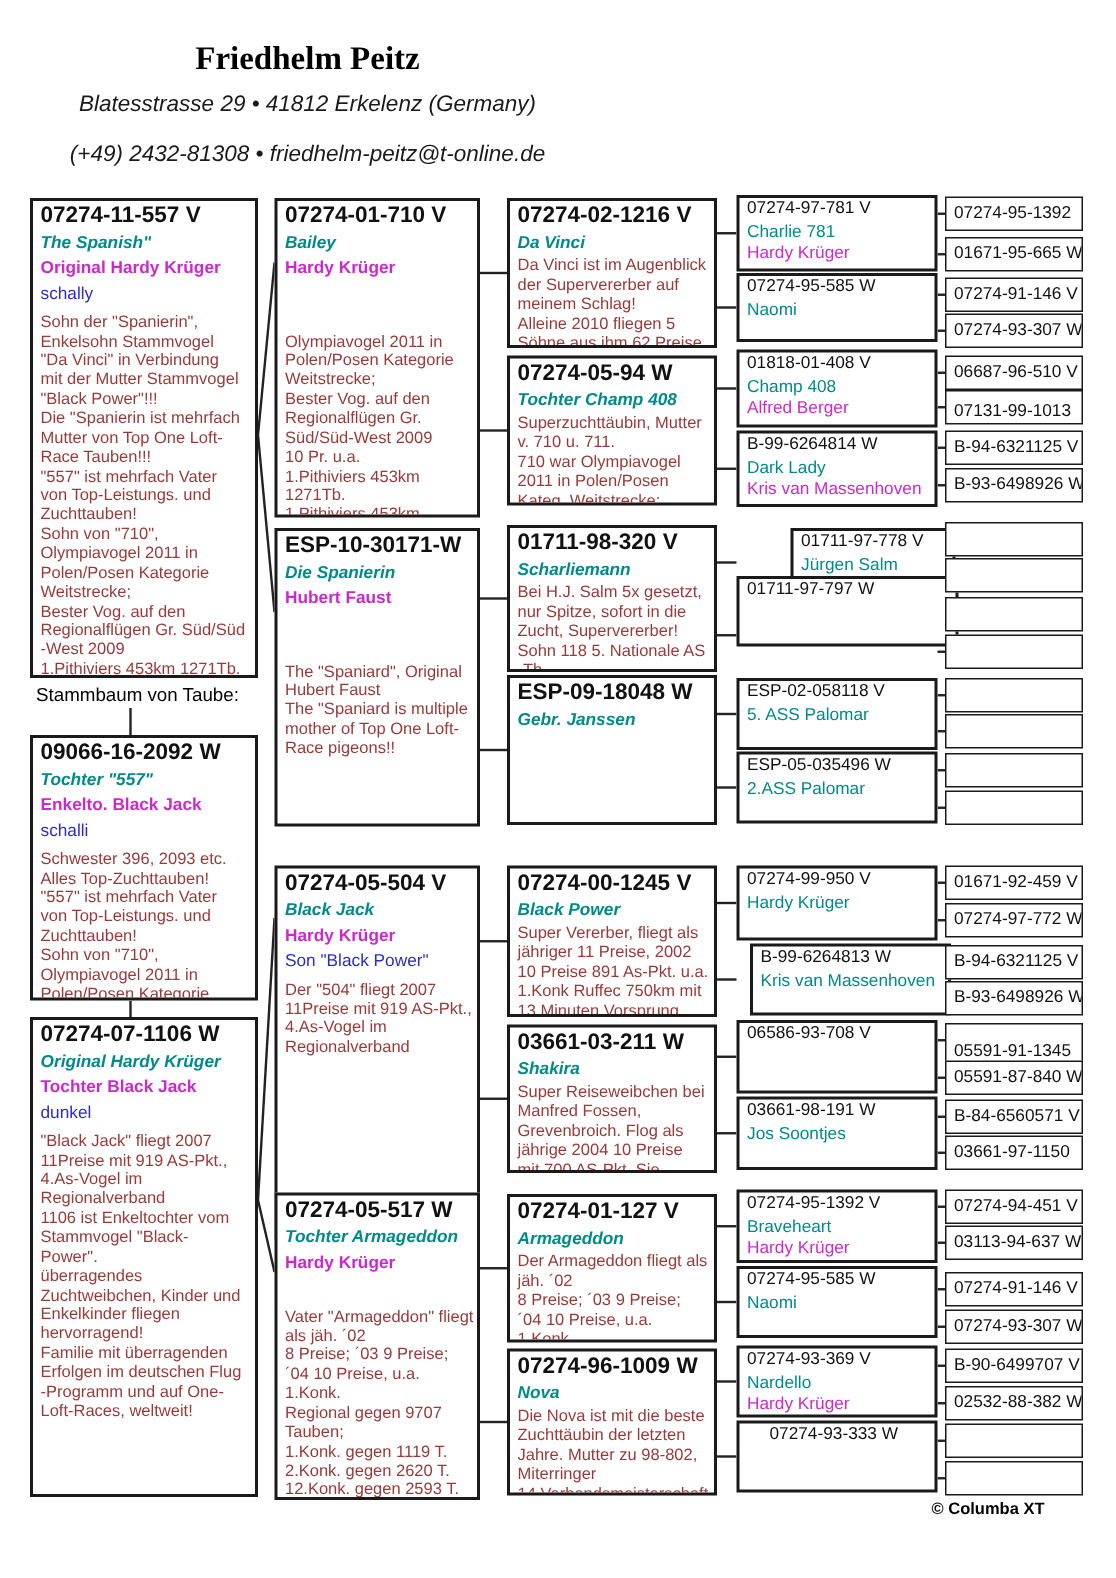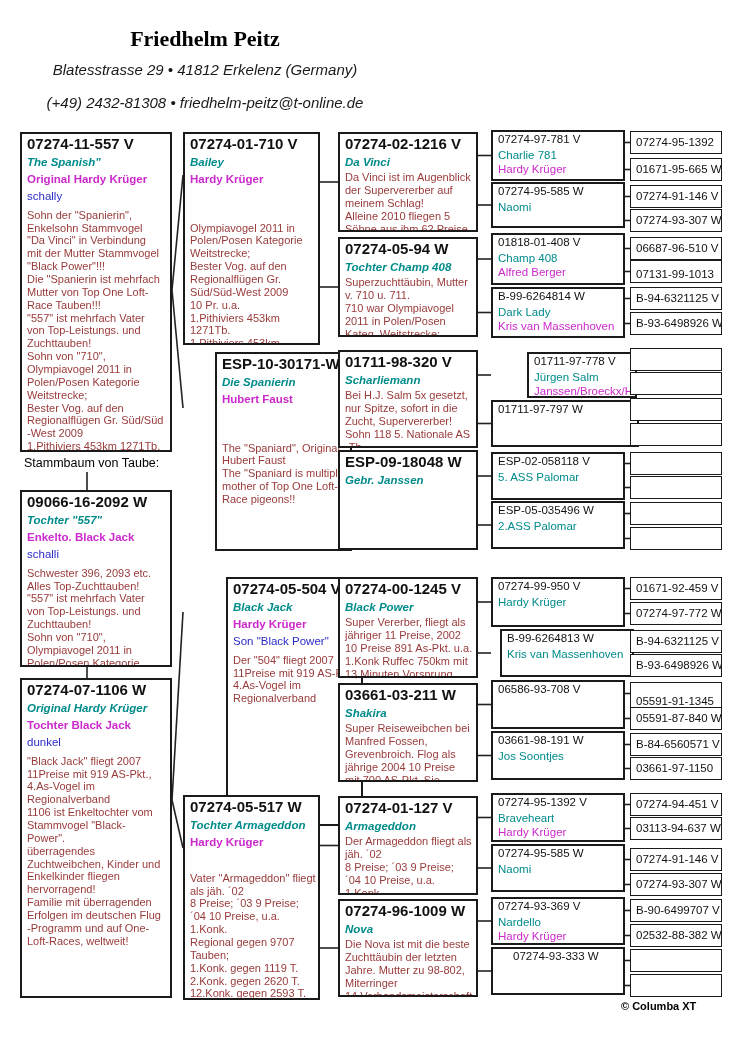--- a/index.html
+++ b/index.html
@@ -181,7 +181,7 @@
 1271Tb.
 1.Pithiviers 453km 949Tb.</div>
       </div>
-      <div class="pbox gen2" style="left: 183px; top: 352px; width: 137px; height: 199px; margin-left: 32px;">
+      <div class="pbox gen2" style="left: 183px; top: 352px; width: 137px; height: 199px;">
         <div class="b-ring">ESP-10-30171-W</div>
         <div class="b-name">Die Spanierin</div>
         <div class="b-owner">Hubert Faust</div>

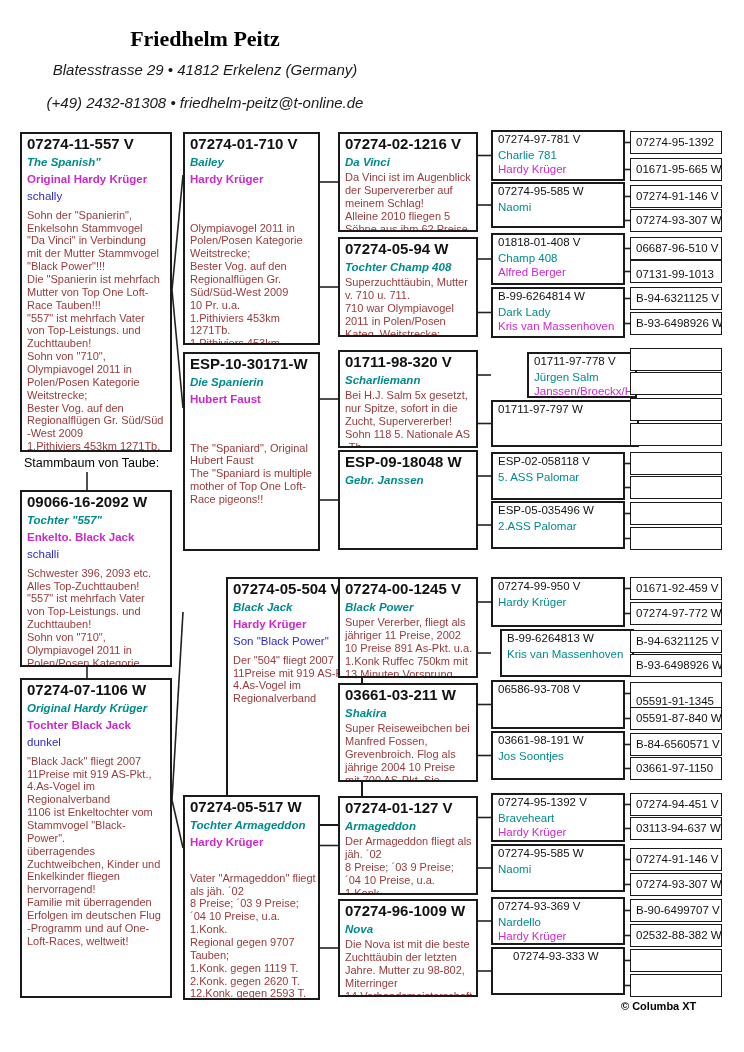--- a/index.html
+++ b/index.html
@@ -310,7 +310,7 @@
         <div class="b-name">Jürgen Salm</div>
         <div class="b-owner">Janssen/Broeckx/Hofk</div>
       </div>
-      <div class="pbox gen4" style="left: 491px; top: 400px; width: 148px; height: 47px;">
+      <div class="pbox gen4" style="left: 491px; top: 384px; width: 148px; height: 47px;">
         <div class="b-ring">01711-97-797 W</div>
       </div>
       <div class="pbox gen4" style="left: 491px; top: 452px; width: 134px; height: 48px;">

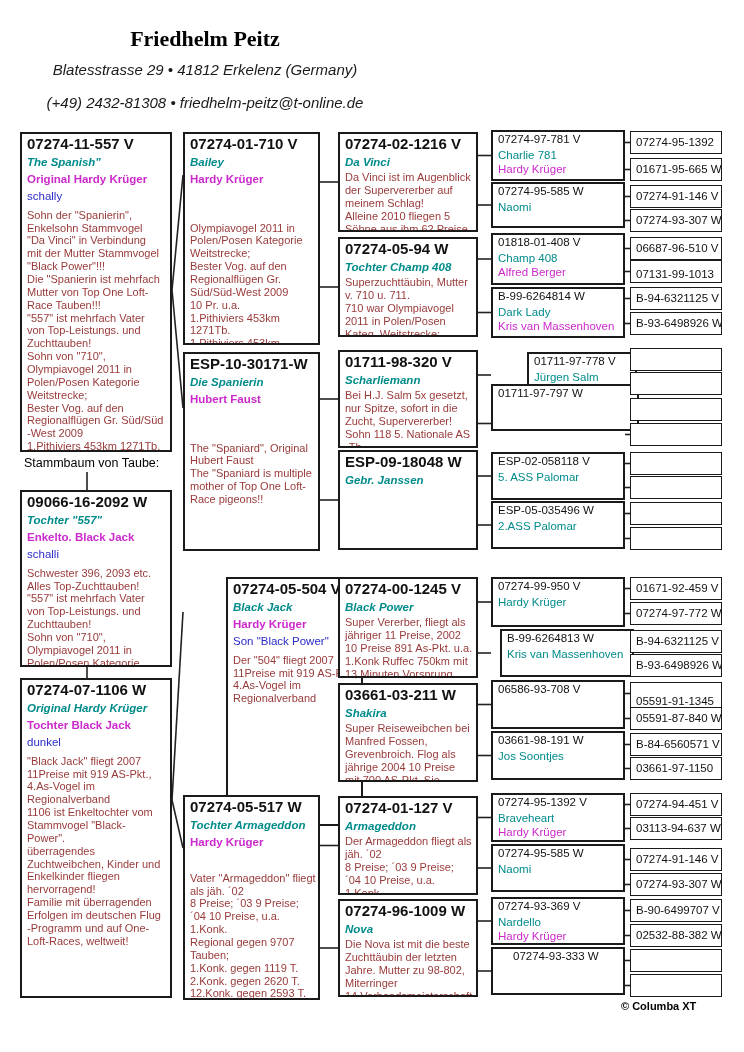--- a/index.html
+++ b/index.html
@@ -193,7 +193,7 @@
 mother of Top One Loft-
 Race pigeons!!</div>
       </div>
-      <div class="pbox gen2" style="left: 183px; top: 577px; width: 137px; height: 249px; margin-left: 43px;">
+      <div class="pbox gen2" style="left: 183px; top: 577px; width: 137px; height: 249px;">
         <div class="b-ring">07274-05-504 V</div>
         <div class="b-name">Black Jack</div>
         <div class="b-owner">Hardy Krüger</div>

